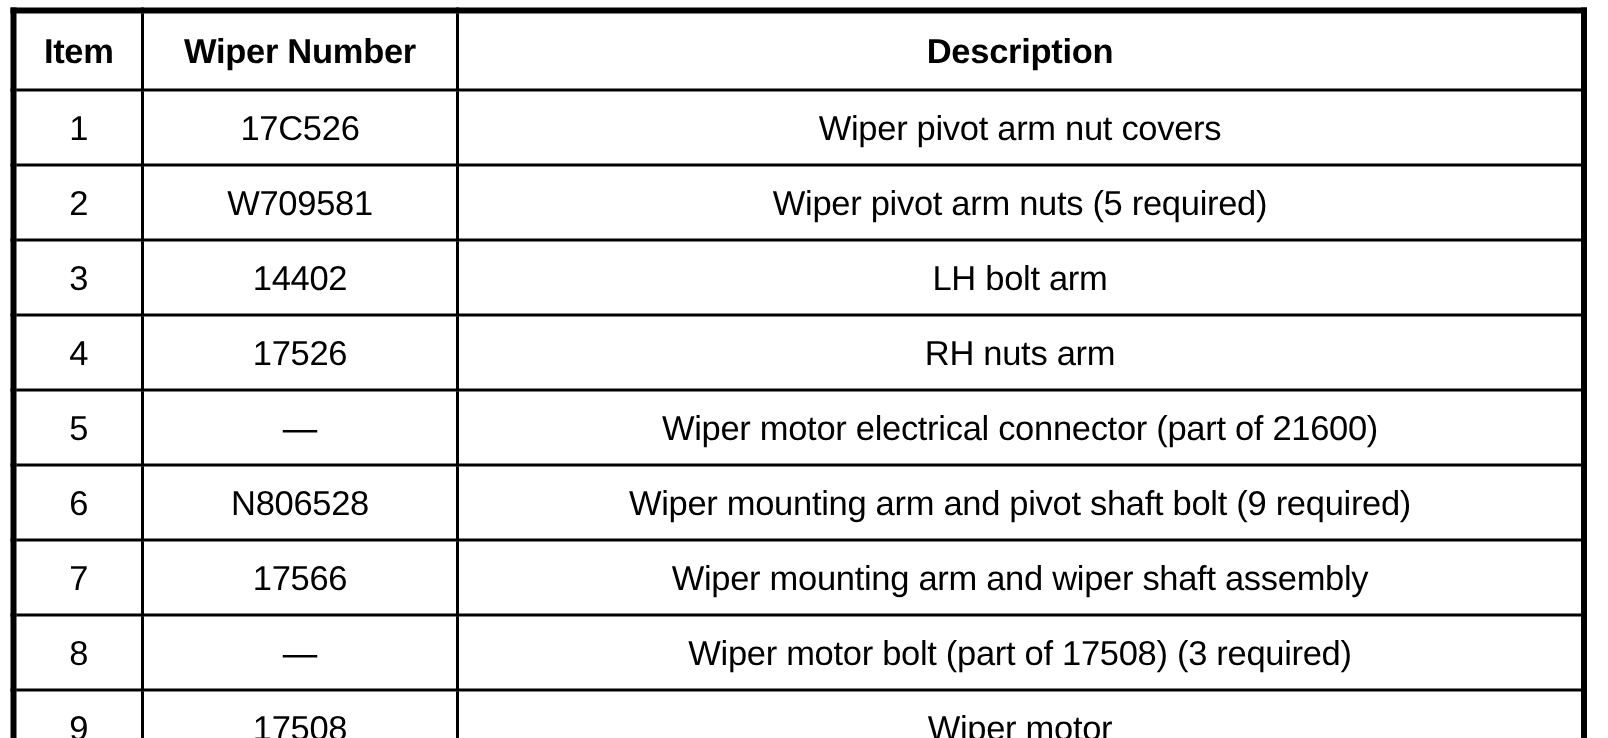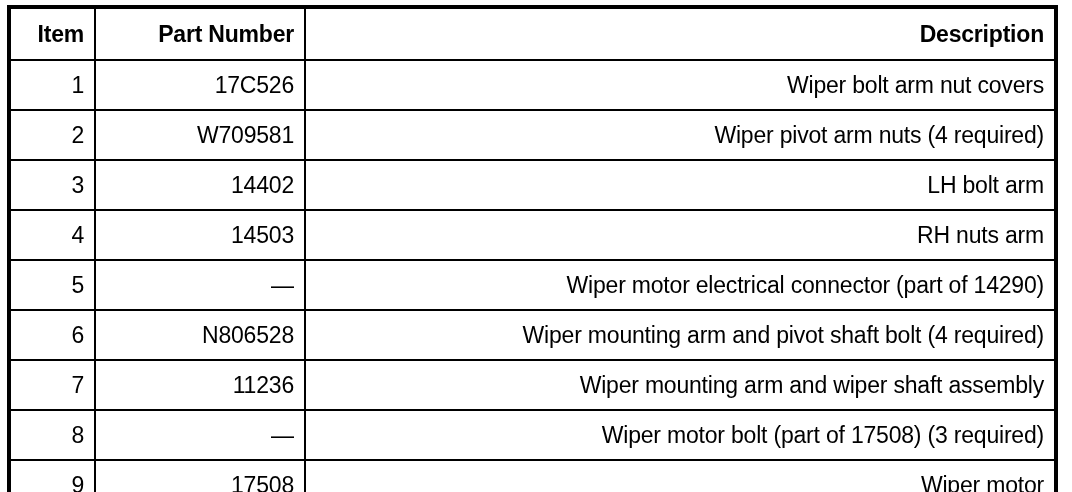--- a/index.html
+++ b/index.html
@@ -49,7 +49,7 @@
     height: 48px;
     line-height: 1;
     vertical-align: middle;
-    text-align: right;
+    text-align: center;
     font-size: 23px;
     letter-spacing: -0.2px;
     white-space: nowrap;

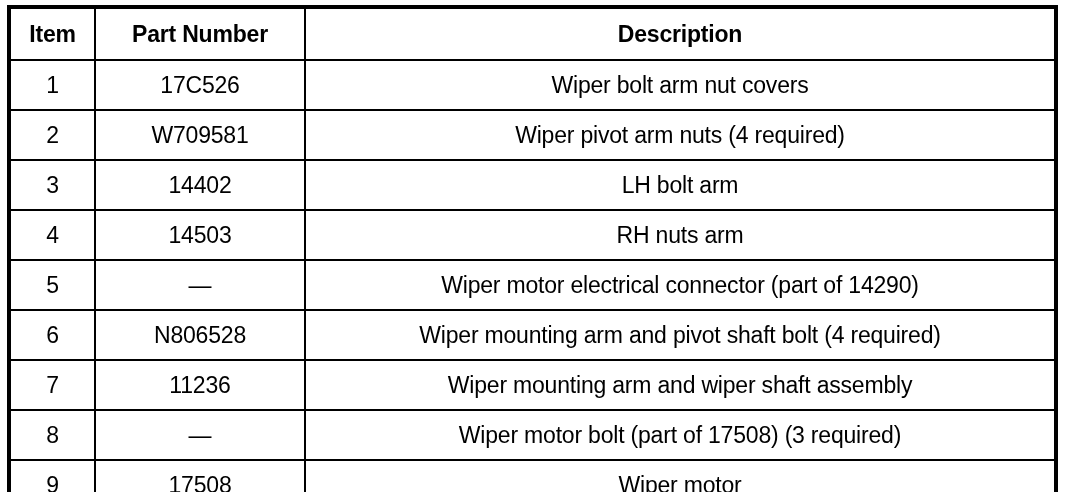--- a/index.html
+++ b/index.html
@@ -85,7 +85,7 @@
     <thead>
       <tr>
         <th>Item</th>
-        <th>Part Number</th>
+        <th>Wiper Number</th>
         <th>Description</th>
       </tr>
     </thead>

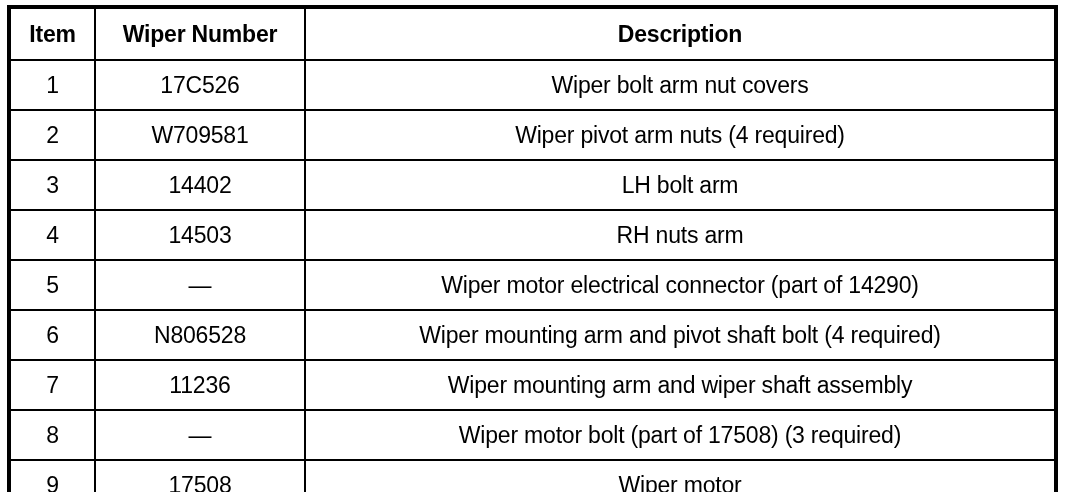--- a/index.html
+++ b/index.html
@@ -95,7 +95,7 @@
     <tr>
           <td class="cell-item">1</td>
           <td class="cell-part-number">17C526</td>
-          <td class="cell-description">Wiper bolt arm nut covers</td>
+          <td class="cell-description">Wiper pivot arm nut covers</td>
         </tr>
         <tr>
           <td class="cell-item">2</td>

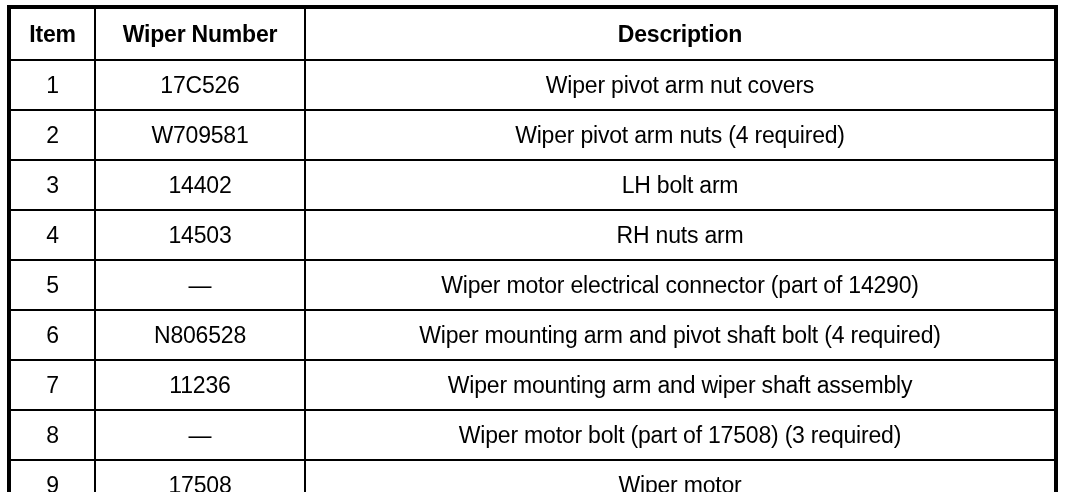--- a/index.html
+++ b/index.html
@@ -100,7 +100,7 @@
         <tr>
           <td class="cell-item">2</td>
           <td class="cell-part-number">W709581</td>
-          <td class="cell-description">Wiper pivot arm nuts (4 required)</td>
+          <td class="cell-description">Wiper pivot arm nuts (5 required)</td>
         </tr>
         <tr>
           <td class="cell-item">3</td>

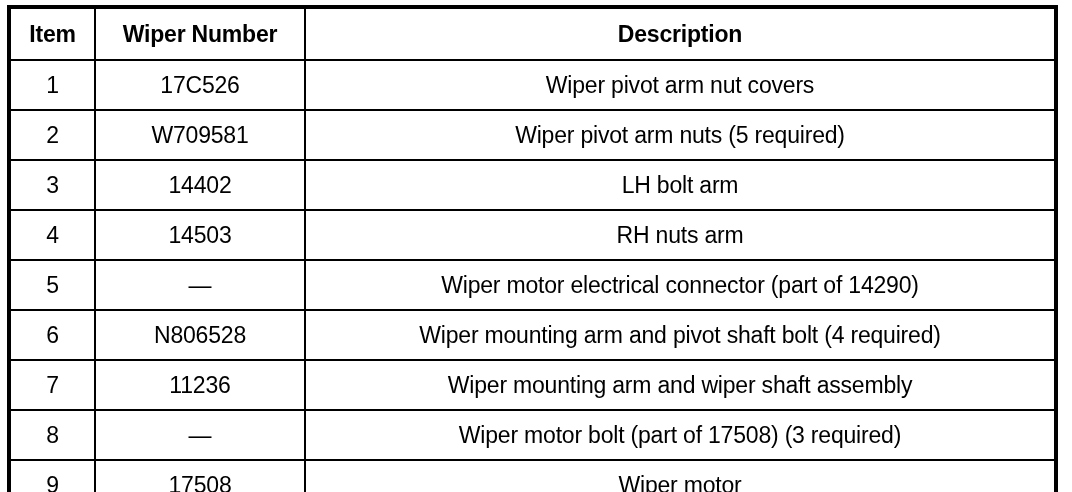--- a/index.html
+++ b/index.html
@@ -109,7 +109,7 @@
         </tr>
         <tr>
           <td class="cell-item">4</td>
-          <td class="cell-part-number">14503</td>
+          <td class="cell-part-number">17526</td>
           <td class="cell-description">RH nuts arm</td>
         </tr>
         <tr>

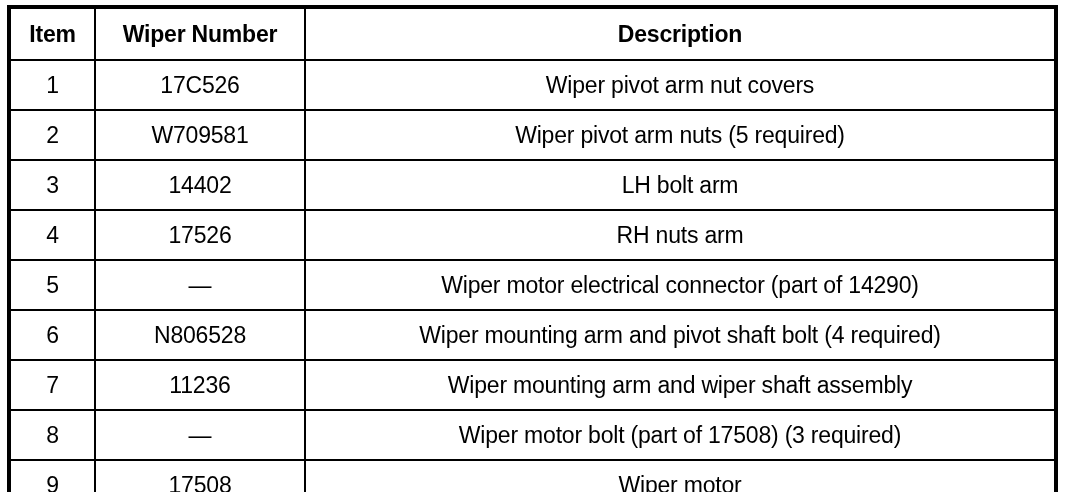--- a/index.html
+++ b/index.html
@@ -115,7 +115,7 @@
         <tr>
           <td class="cell-item">5</td>
           <td class="cell-part-number dash">—</td>
-          <td class="cell-description">Wiper motor electrical connector (part of 14290)</td>
+          <td class="cell-description">Wiper motor electrical connector (part of 21600)</td>
         </tr>
         <tr>
           <td class="cell-item">6</td>

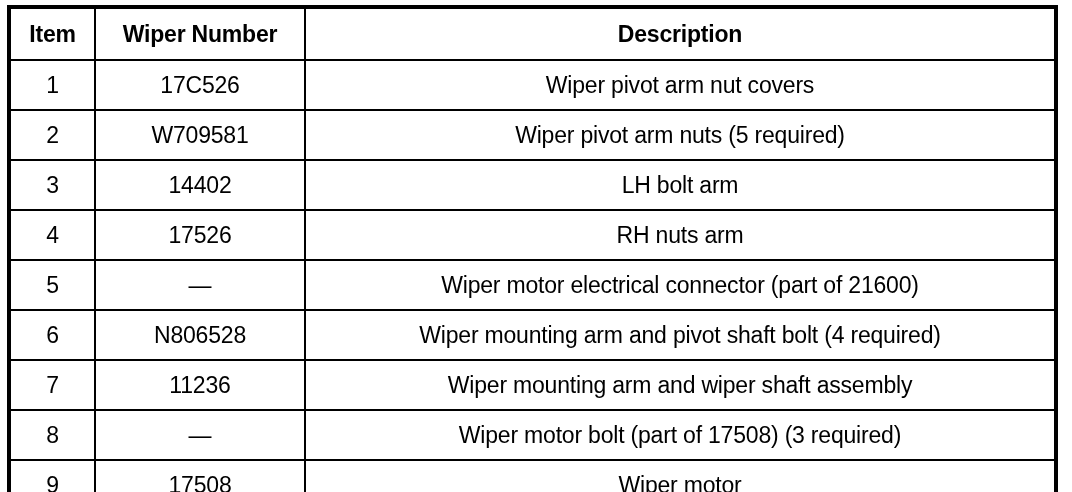--- a/index.html
+++ b/index.html
@@ -120,7 +120,7 @@
         <tr>
           <td class="cell-item">6</td>
           <td class="cell-part-number">N806528</td>
-          <td class="cell-description">Wiper mounting arm and pivot shaft bolt (4 required)</td>
+          <td class="cell-description">Wiper mounting arm and pivot shaft bolt (9 required)</td>
         </tr>
         <tr>
           <td class="cell-item">7</td>

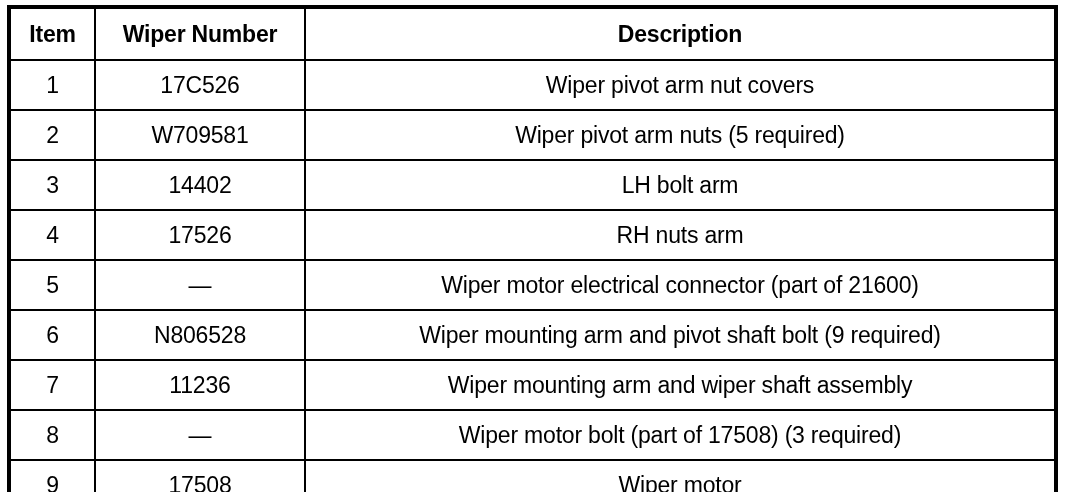--- a/index.html
+++ b/index.html
@@ -124,7 +124,7 @@
         </tr>
         <tr>
           <td class="cell-item">7</td>
-          <td class="cell-part-number">11236</td>
+          <td class="cell-part-number">17566</td>
           <td class="cell-description">Wiper mounting arm and wiper shaft assembly</td>
         </tr>
         <tr>

